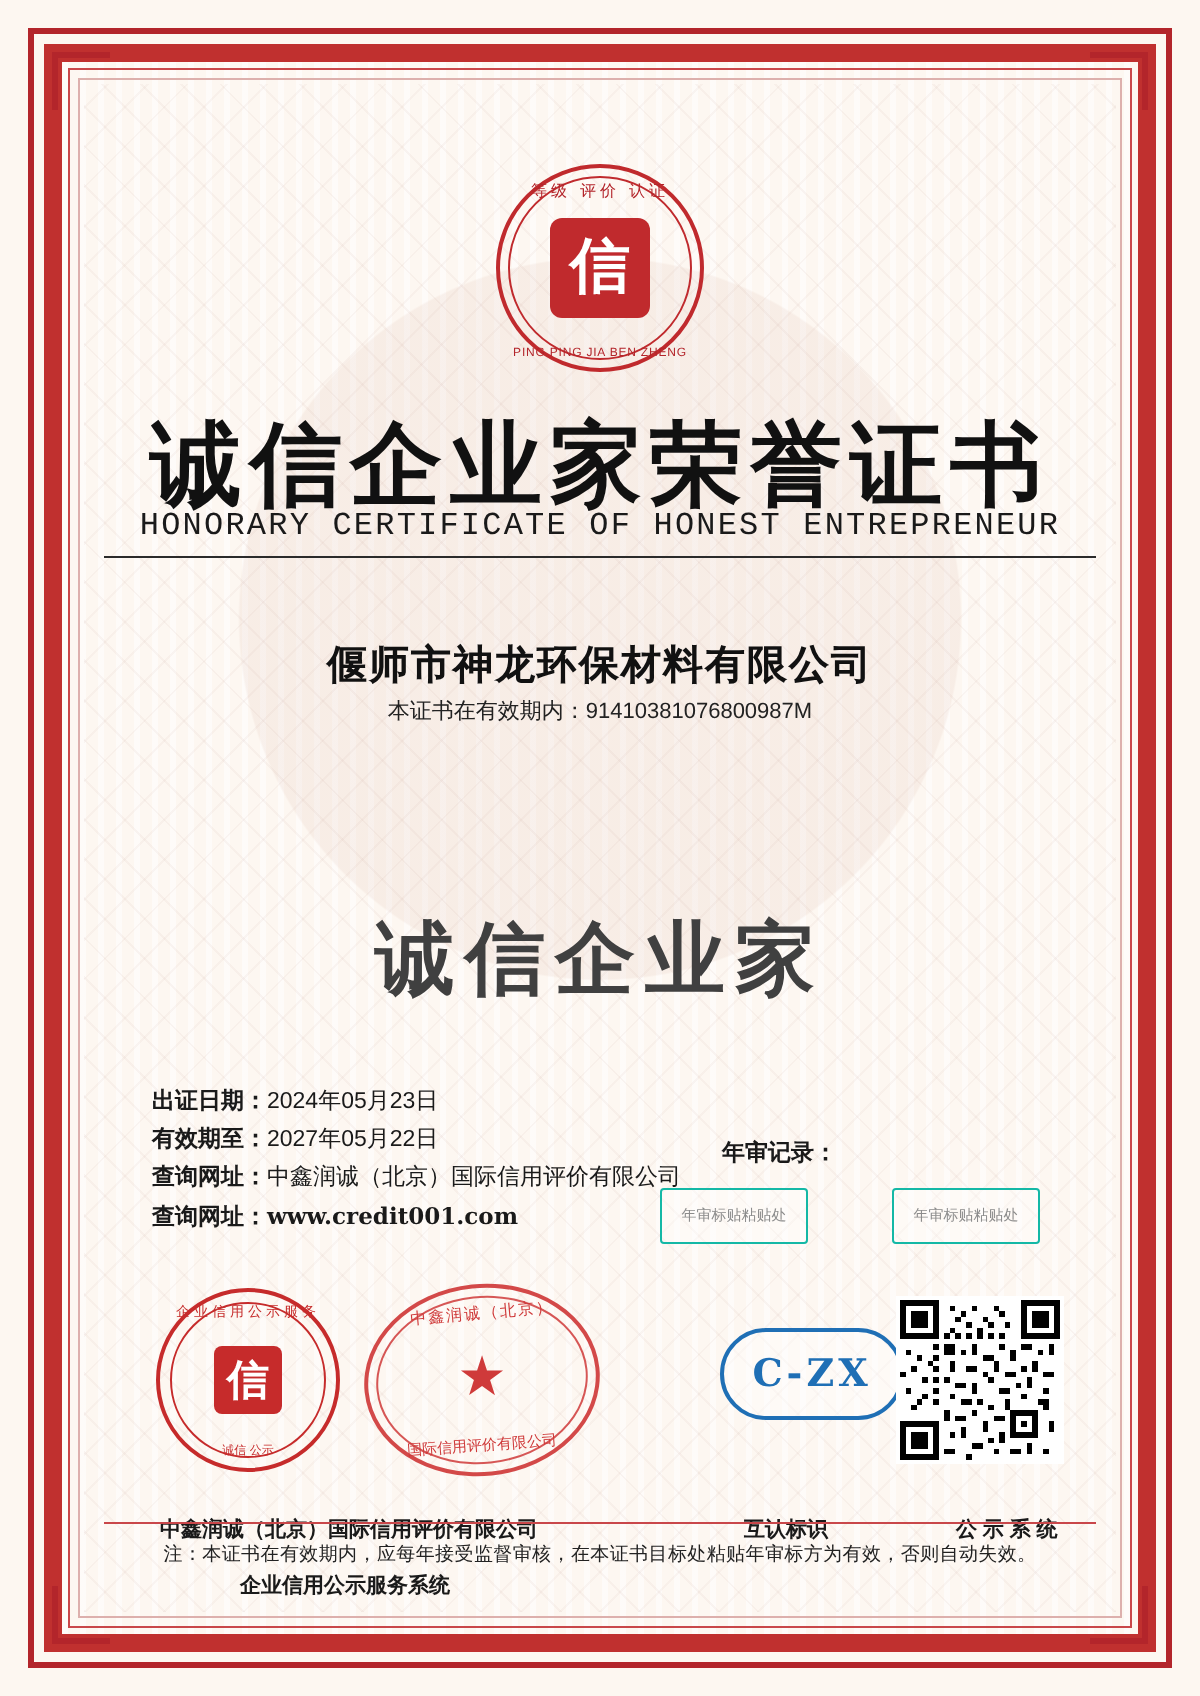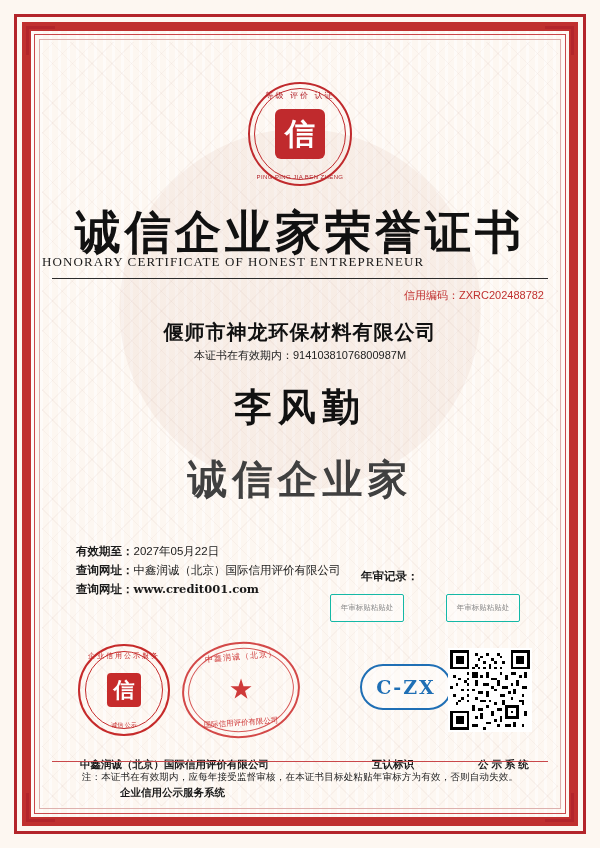--- a/index.html
+++ b/index.html
@@ -173,10 +173,11 @@
     top: 212px;
     left: 0;
     right: 0;
-    font-size: 13px;
+    text-align: center;
+    font-size: 16px;
     letter-spacing: 1.1px;
     color: #1a1a1a;
-    font-family: Liberation Serif, serif;
+    font-family: Liberation Mono, monospace;
   }
   .title-rule {
     position: absolute;

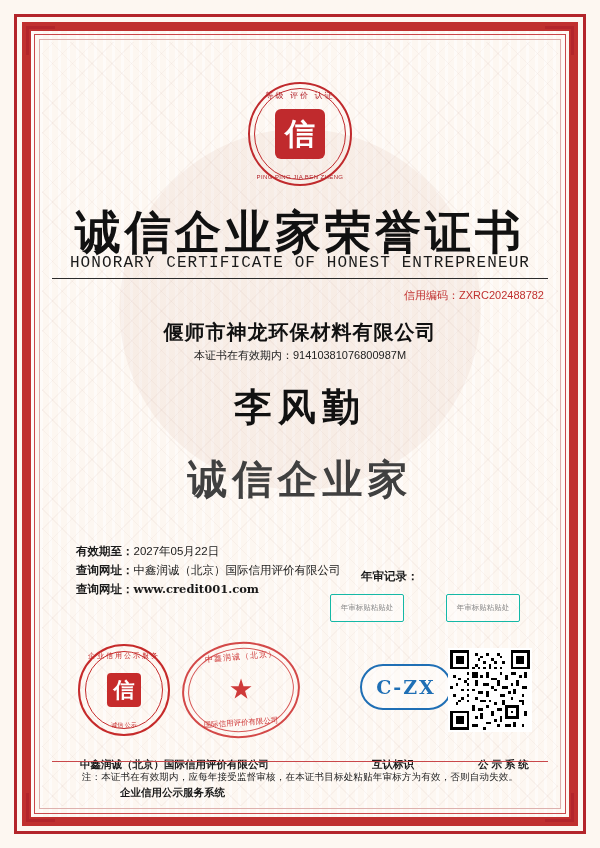--- a/index.html
+++ b/index.html
@@ -469,9 +469,6 @@
     <div class="title-en">HONORARY CERTIFICATE OF HONEST ENTREPRENEUR</div>
     <div class="title-rule"></div>
 
-    <div class="credit-no">
-      <span>信用编码：</span><span>ZXRC202488782</span>
-    </div>
 
     <div class="company">偃师市神龙环保材料有限公司</div>
     <div class="usci">本证书在有效期内：91410381076800987M</div>

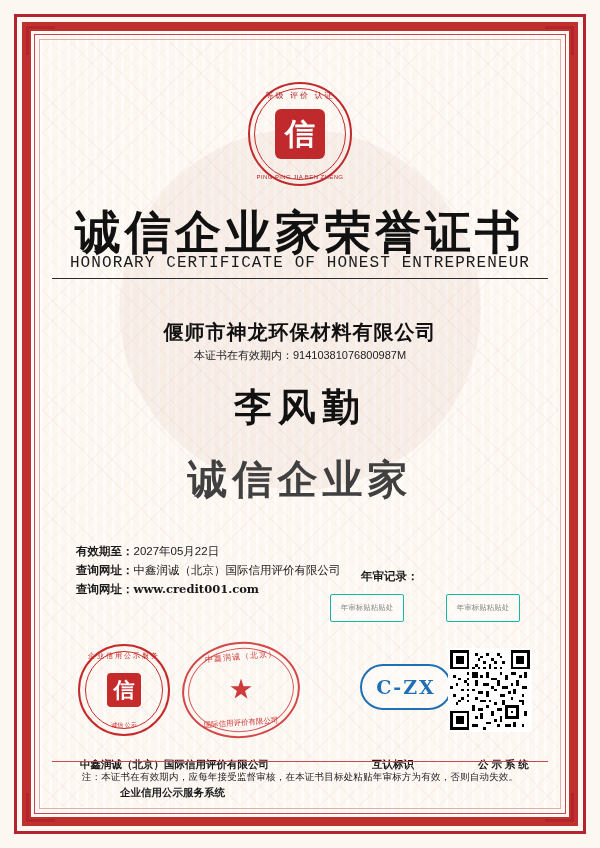--- a/index.html
+++ b/index.html
@@ -473,7 +473,6 @@
     <div class="company">偃师市神龙环保材料有限公司</div>
     <div class="usci">本证书在有效期内：91410381076800987M</div>
 
-    <div class="person">李风勤</div>
 
     <div class="award">诚信企业家</div>
 

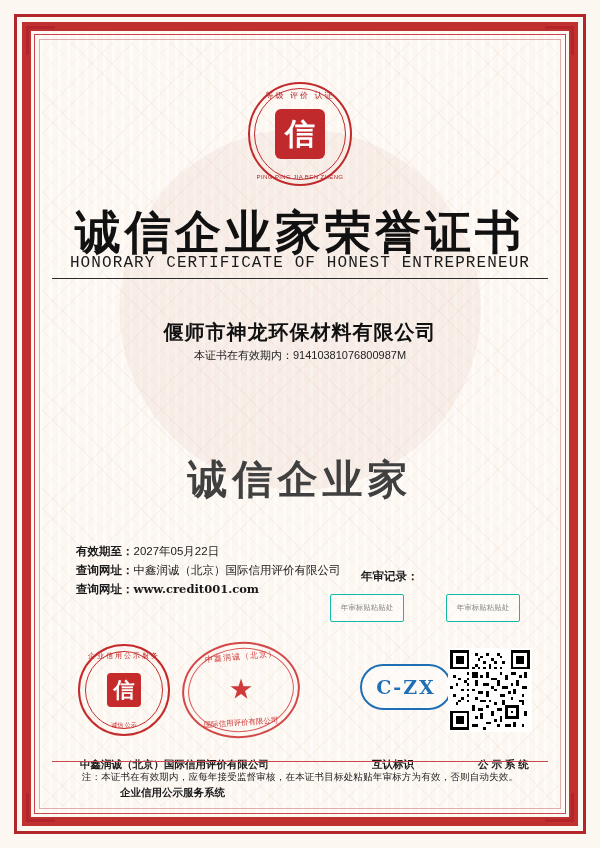--- a/index.html
+++ b/index.html
@@ -477,6 +477,9 @@
     <div class="award">诚信企业家</div>
 
     <div class="details">
+      <div class="row">
+        <span class="lbl">出证日期：</span><span>2024年05月23日</span>
+      </div>
       <div class="row">
         <span class="lbl">有效期至：</span><span>2027年05月22日</span>
       </div>

